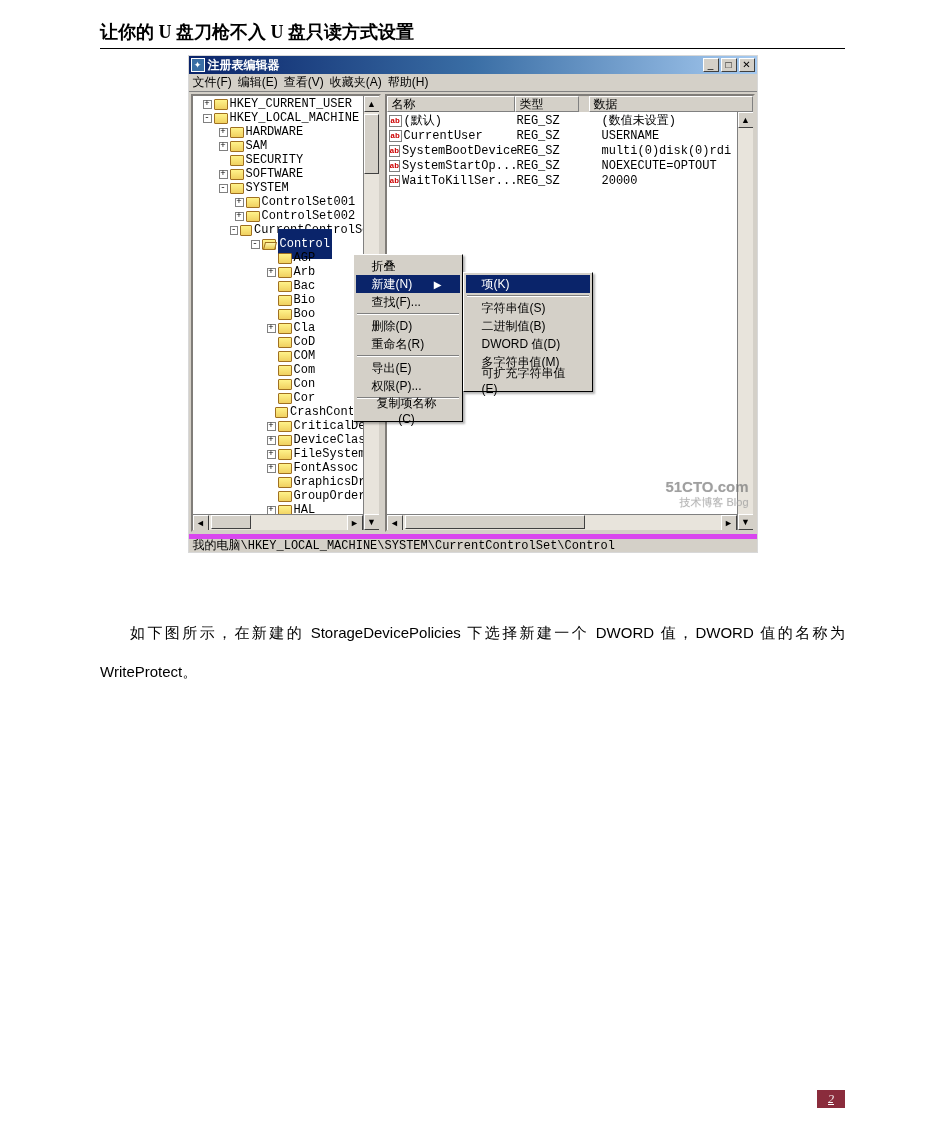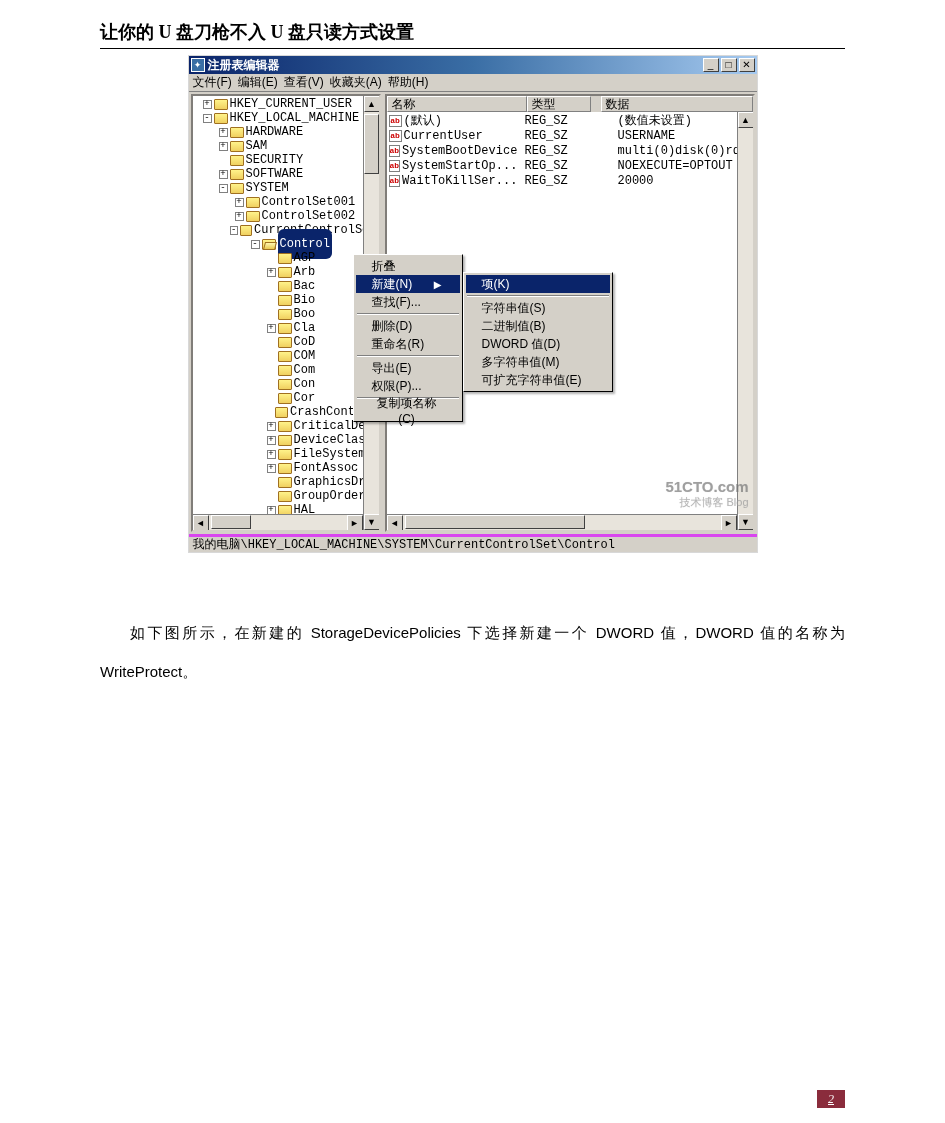--- a/index.html
+++ b/index.html
@@ -119,7 +119,7 @@
     font-size: 12px;
     display: flex; align-items: center;
   }
-  .lh-name { width: 140px; }
+  .lh-name { width: 128px; }
   .lh-type { width: 64px; }
   .lh-data { flex: 1; margin-left: 10px; }
   .list-body { padding: 1px 0; font-family: "Courier New","SimSun",monospace; }

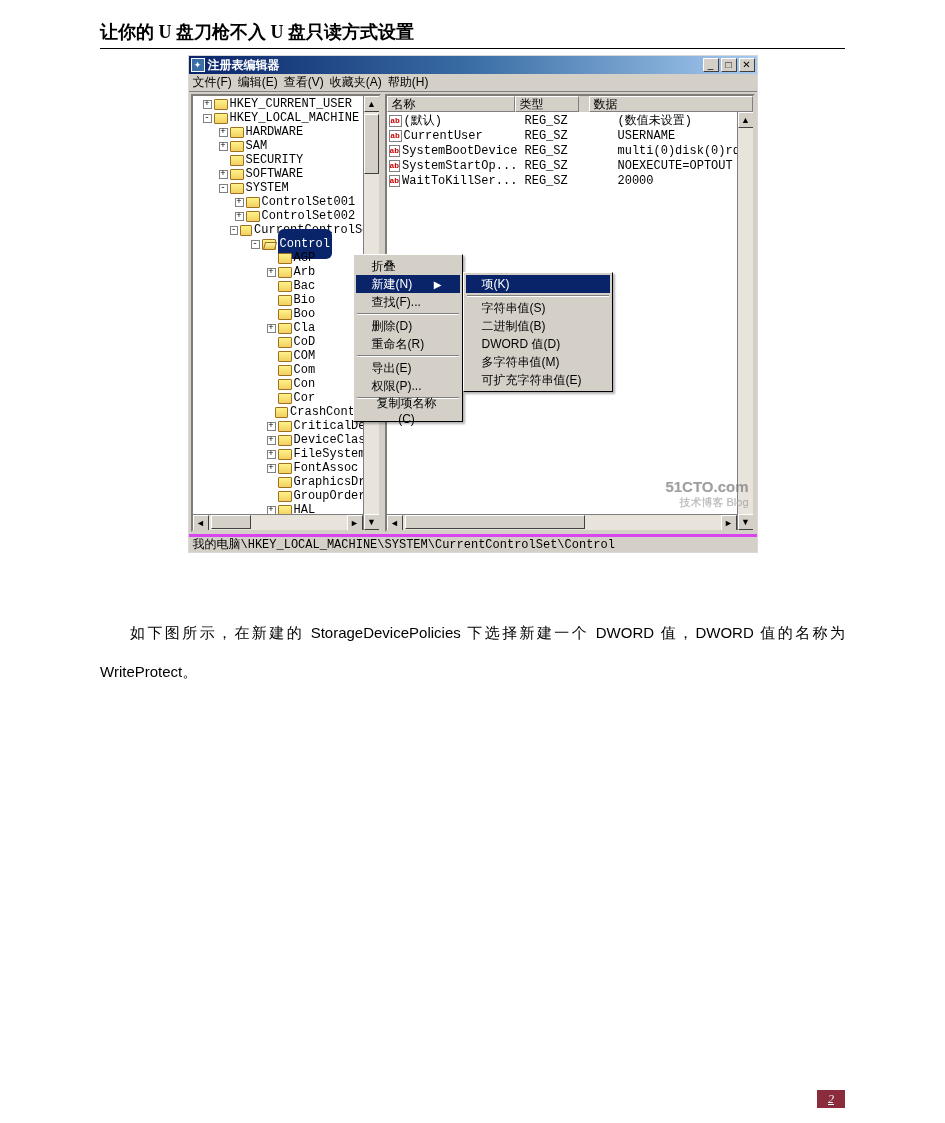--- a/index.html
+++ b/index.html
@@ -123,7 +123,7 @@
   .lh-type { width: 64px; }
   .lh-data { flex: 1; margin-left: 10px; }
   .list-body { padding: 1px 0; font-family: "Courier New","SimSun",monospace; }
-  .list-row { display: flex; height: 15px; align-items: center; gap: 8px; }
+  .list-row { display: flex; height: 15px; align-items: center; }
   .list-row .c1 { width: 130px; padding-left: 2px; display:flex; align-items:center; gap:2px; }
   .list-row .c2 { width: 85px; }
   .list-row .c3 { flex: 1; white-space:nowrap; }

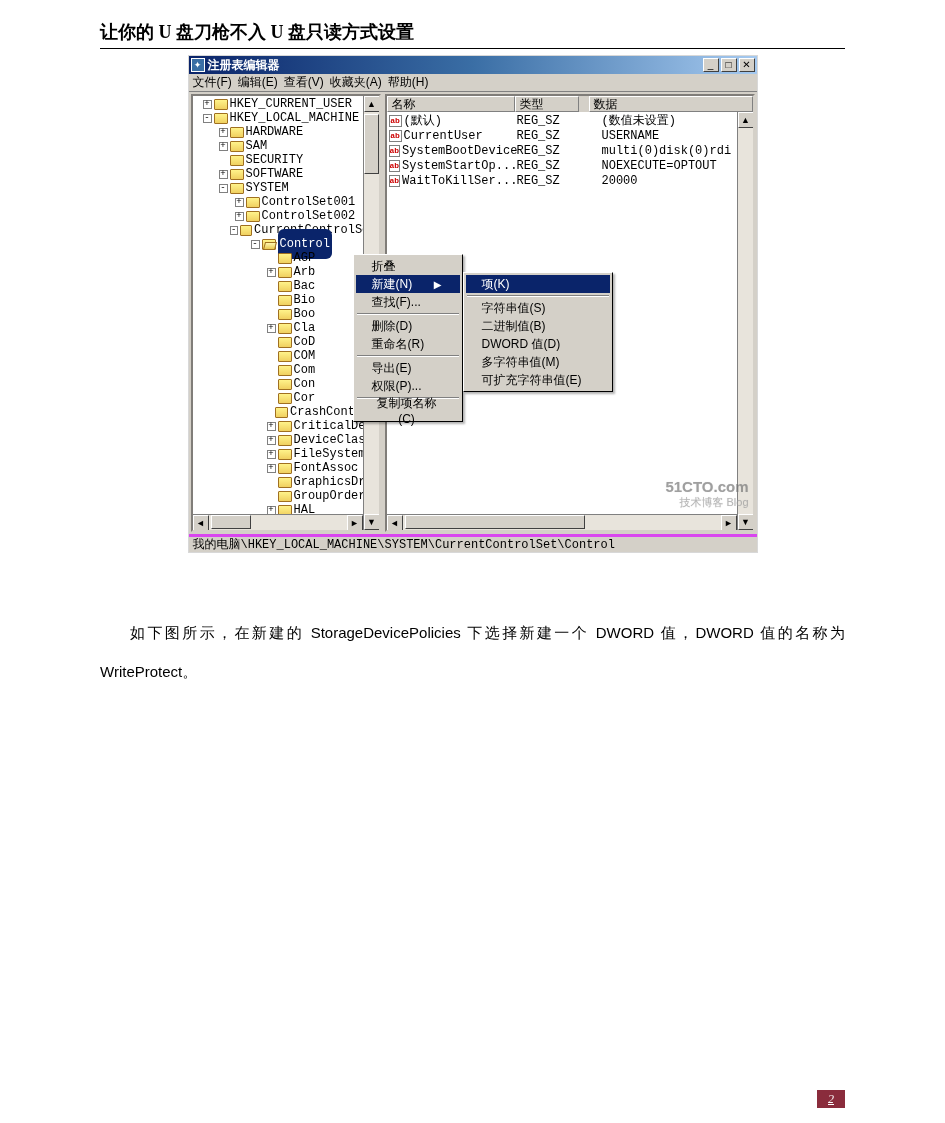--- a/index.html
+++ b/index.html
@@ -171,7 +171,7 @@
     border:1px solid #a07020;
     transform: skewX(-15deg);
   }
-  .tree-label.selected { background:#0a246a; color:#fff; padding:8px 2px;border-radius:6px;}
+  .tree-label.selected { background:#0a246a; color:#fff; padding:8px 2px;}
   .ind { display:inline-block; }
   .vscroll {
     position:absolute; right:0; top:0; bottom:0; width:16px;

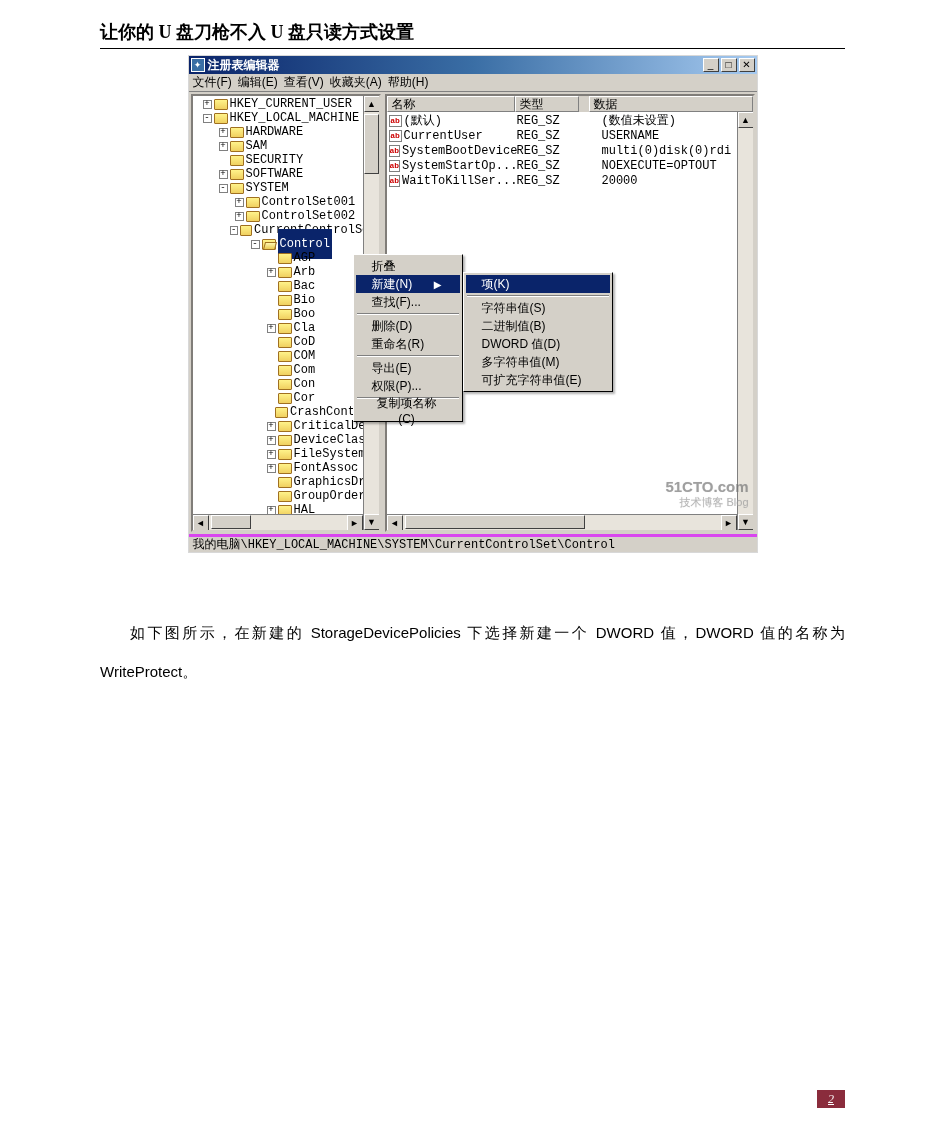--- a/index.html
+++ b/index.html
@@ -577,7 +577,7 @@
           </div>
       </div>
 
-      <div class="menu" style="left:274px; top:180px; width:150px;">
+      <div class="menu" style="left:274px; top:180px; width:130px;">
         <div class="menu-item highlight">
             <span>项(K)</span>
           </div>

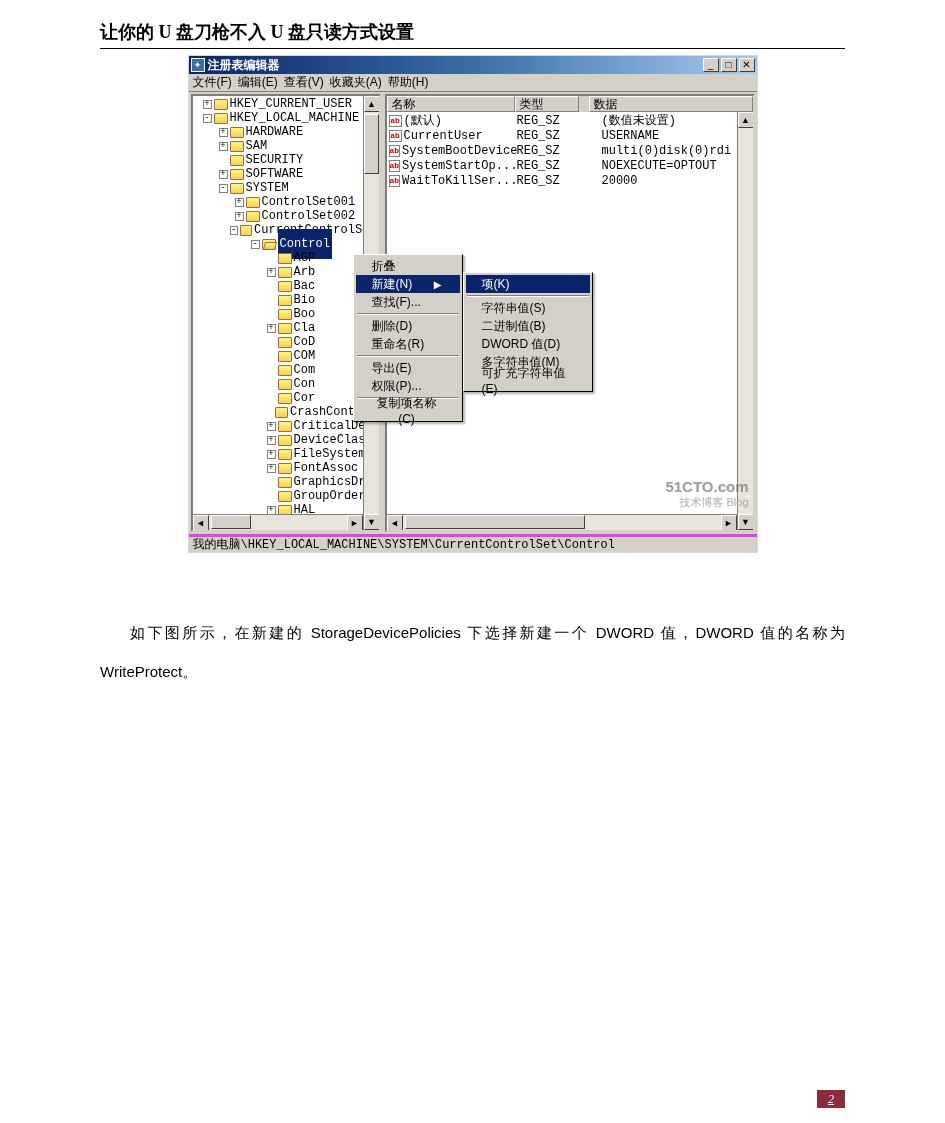--- a/index.html
+++ b/index.html
@@ -191,7 +191,7 @@
   
   .statusbar {
     height:18px; background:#d4d0c8;
-    border-top:3px solid #d946ef;
+    border-top:5px solid #d946ef;
     padding:1px 4px; font-size:12px;
     display:flex; align-items:center;
     font-family:"SimSun","Courier New",monospace;

